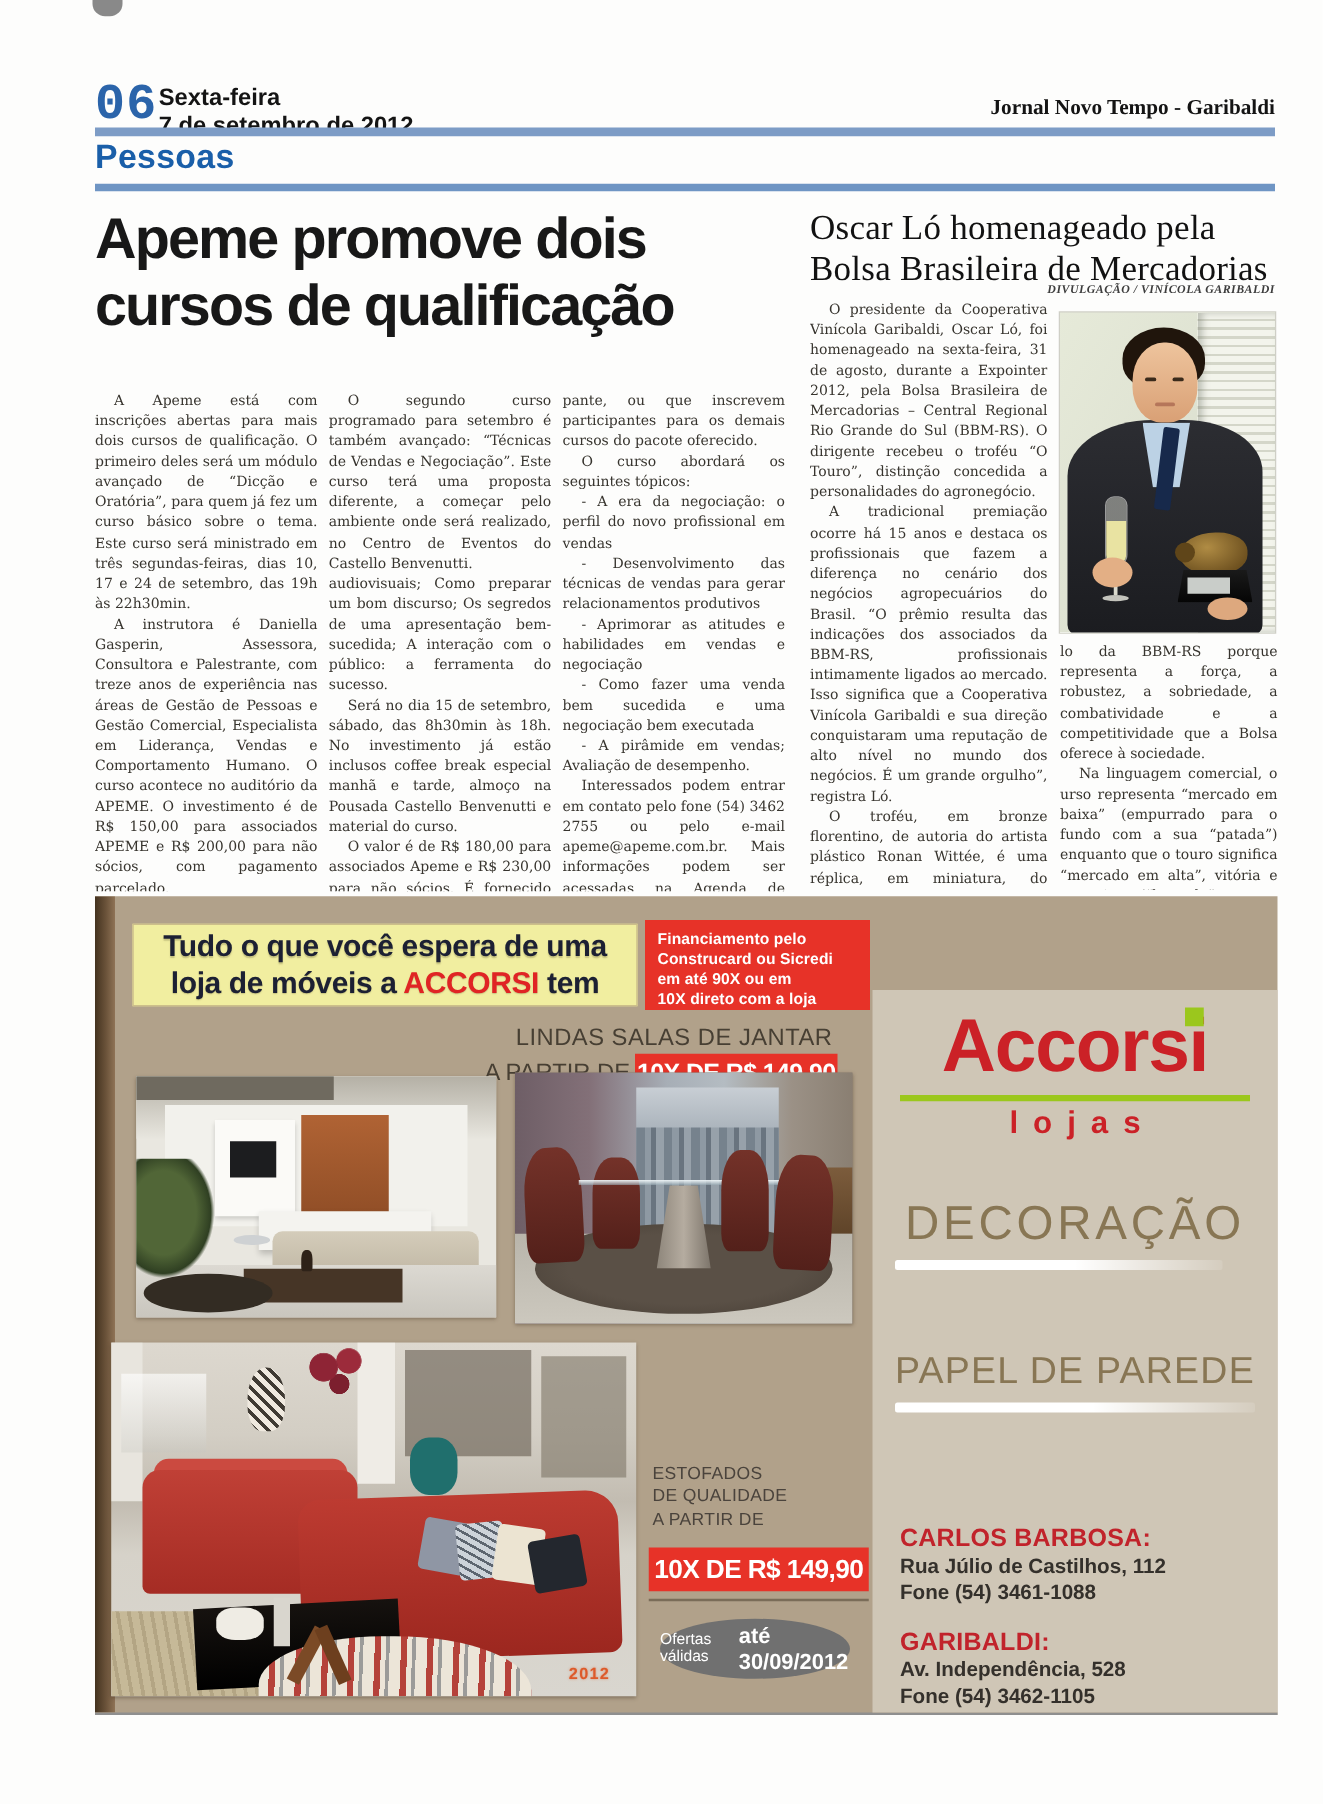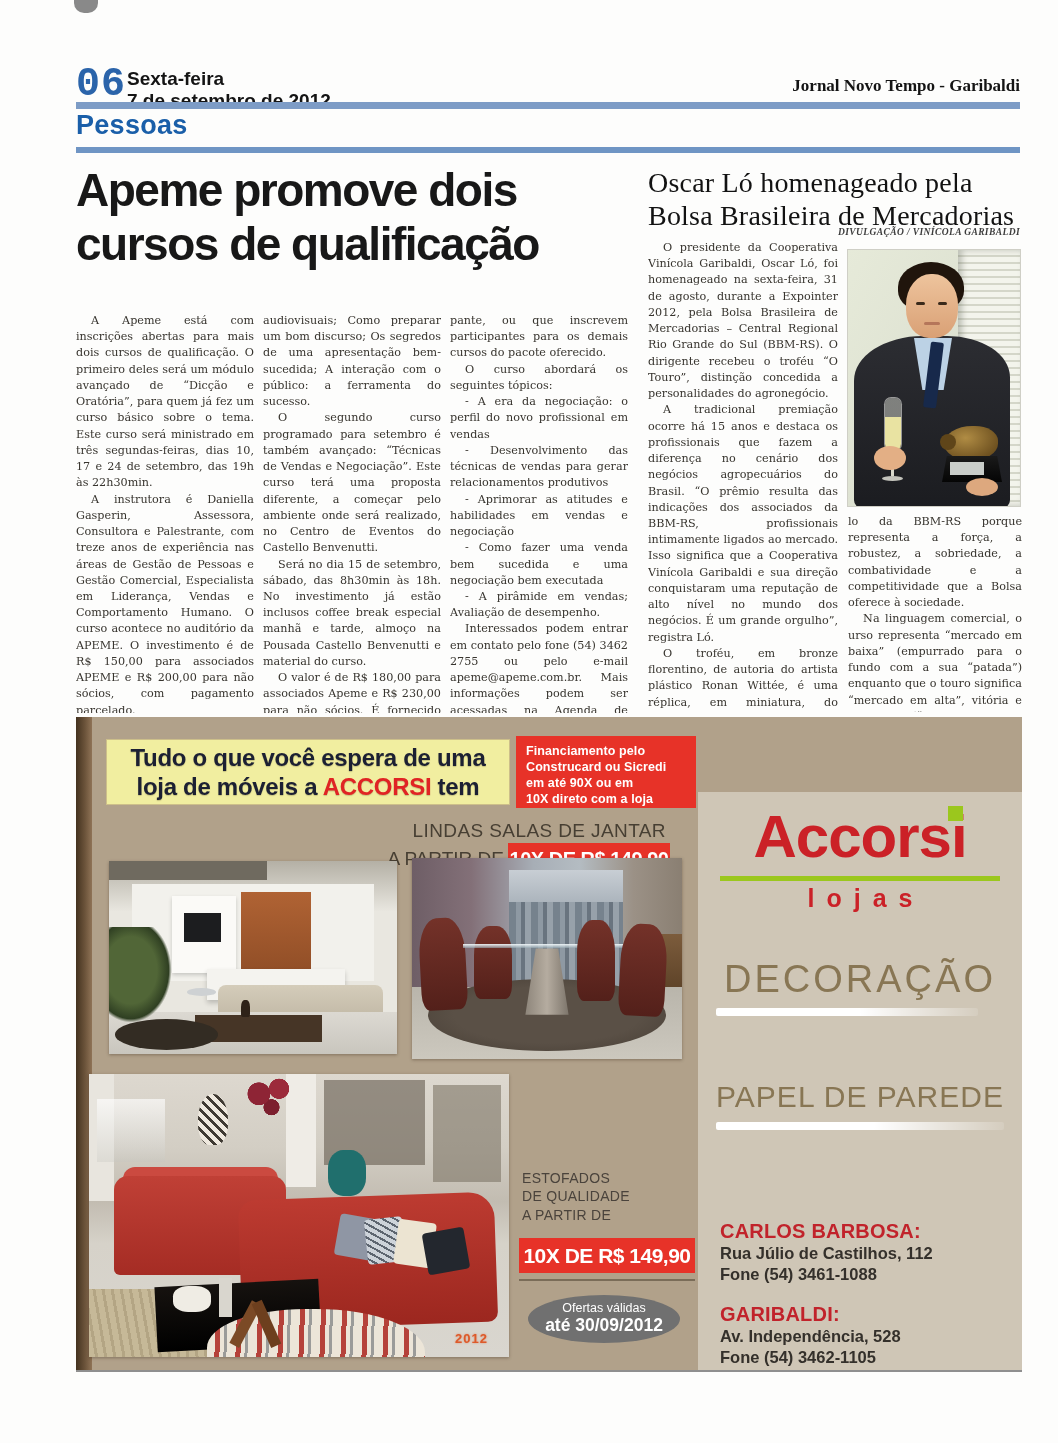--- a/index.html
+++ b/index.html
@@ -180,8 +180,8 @@
     </div>
   <div class="abs newscol ncol2">
 
-  <p class="para cont">audiovisuais; Como preparar um bom discurso; Os segredos de uma apresentação bem-sucedida; A interação com o público: a ferramenta do sucesso.</p>
-      <p class="para">O segundo curso programado para setembro é também avançado: “Técnicas de Vendas e Negociação”. Este curso terá uma proposta diferente, a começar pelo ambiente onde será realizado, no Centro de Eventos do Castello Benvenutti.</p>
+  <p class="para">O segundo curso programado para setembro é também avançado: “Técnicas de Vendas e Negociação”. Este curso terá uma proposta diferente, a começar pelo ambiente onde será realizado, no Centro de Eventos do Castello Benvenutti.</p>
+      <p class="para cont">audiovisuais; Como preparar um bom discurso; Os segredos de uma apresentação bem-sucedida; A interação com o público: a ferramenta do sucesso.</p>
       <p class="para">Será no dia 15 de setembro, sábado, das 8h30min às 18h. No investimento já estão inclusos coffee break especial manhã e tarde, almoço na Pousada Castello Benvenutti e material do curso.</p>
       <p class="para">O valor é de R$ 180,00 para associados Apeme e R$ 230,00 para não sócios. É fornecido desconto para as empresas que inscreverem mais de um partici-</p>
     </div>

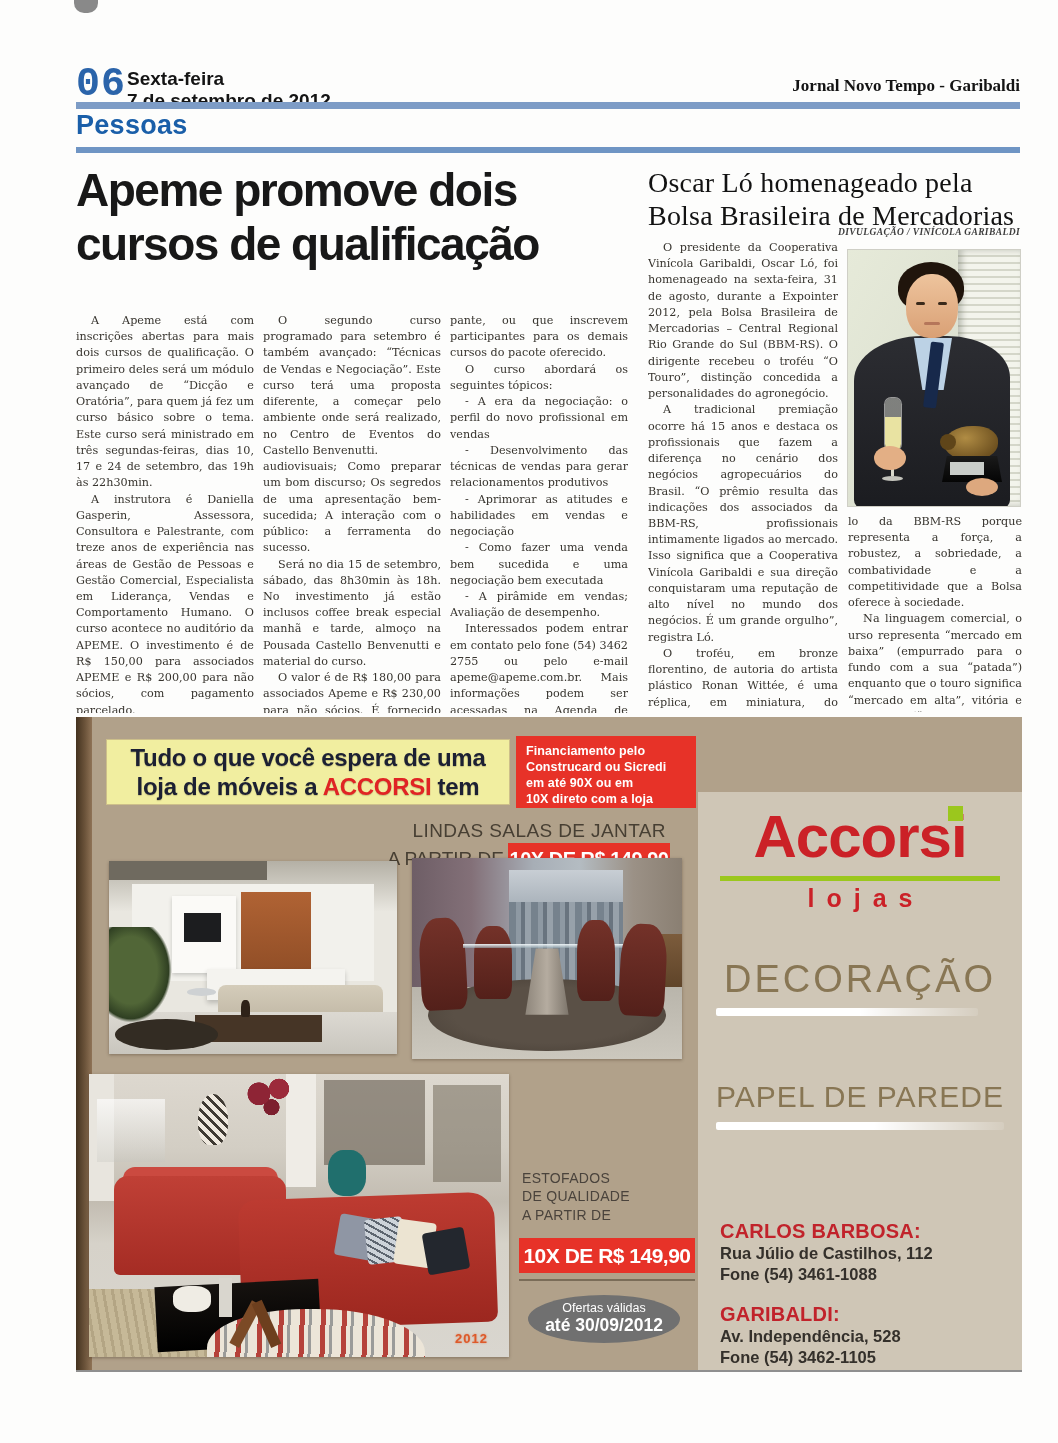--- a/index.html
+++ b/index.html
@@ -68,7 +68,7 @@
   .price-rule { left:443px; top:562px; width:176px; height:2px; background:#7a6c58; }
   .estofados { left:446px; top:452px; }
   .esto-line { font-size:14px; line-height:1.32; color:#4a433c; letter-spacing:0.3px; }
-  .validity { left:452px; top:578px; width:152px; height:48px; background:#707070; border-radius:50%; display:flex; flex-direction:column; justify-content:center; align-items:center; }
+  .validity { left:452px; top:578px; width:152px; height:48px; background:#707070; border-radius:50%; display:flex; flex-direction:row; justify-content:center; align-items:center; }
   .val1 { color:#fff; font-size:12.5px; line-height:1.1; }
   .val2 { color:#fff; font-size:17.5px; font-weight:bold; line-height:1.2; }
 

